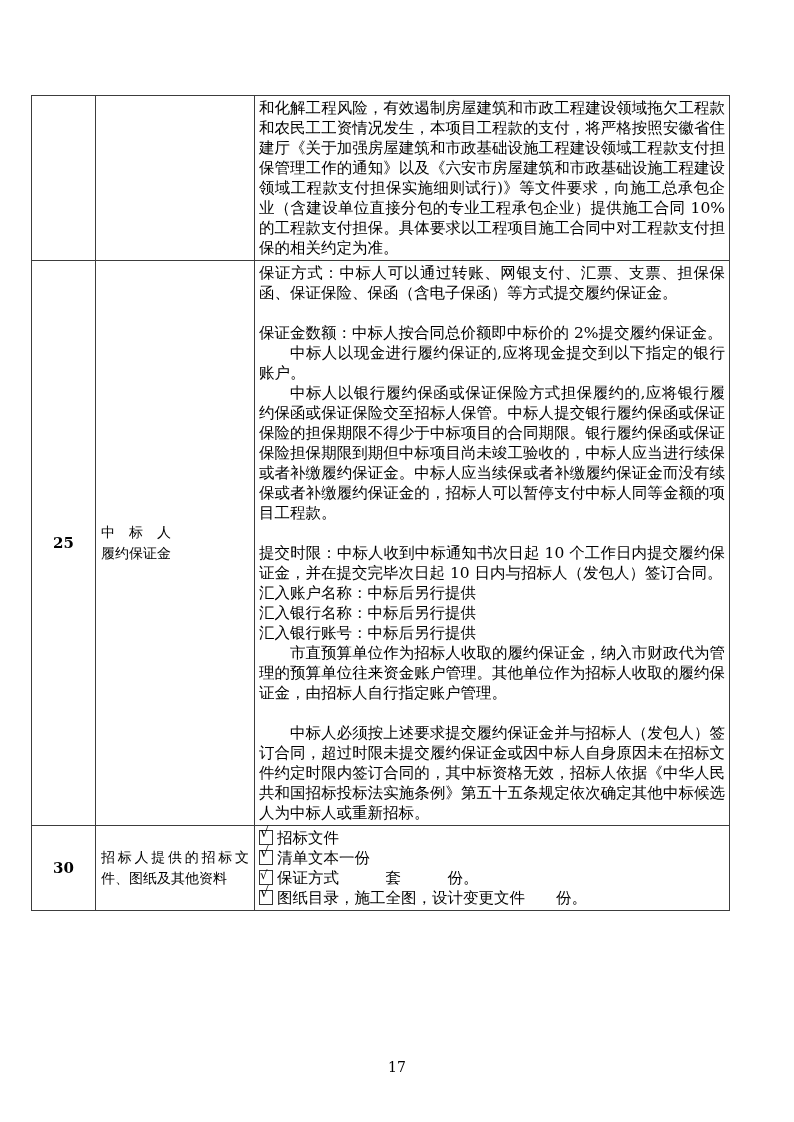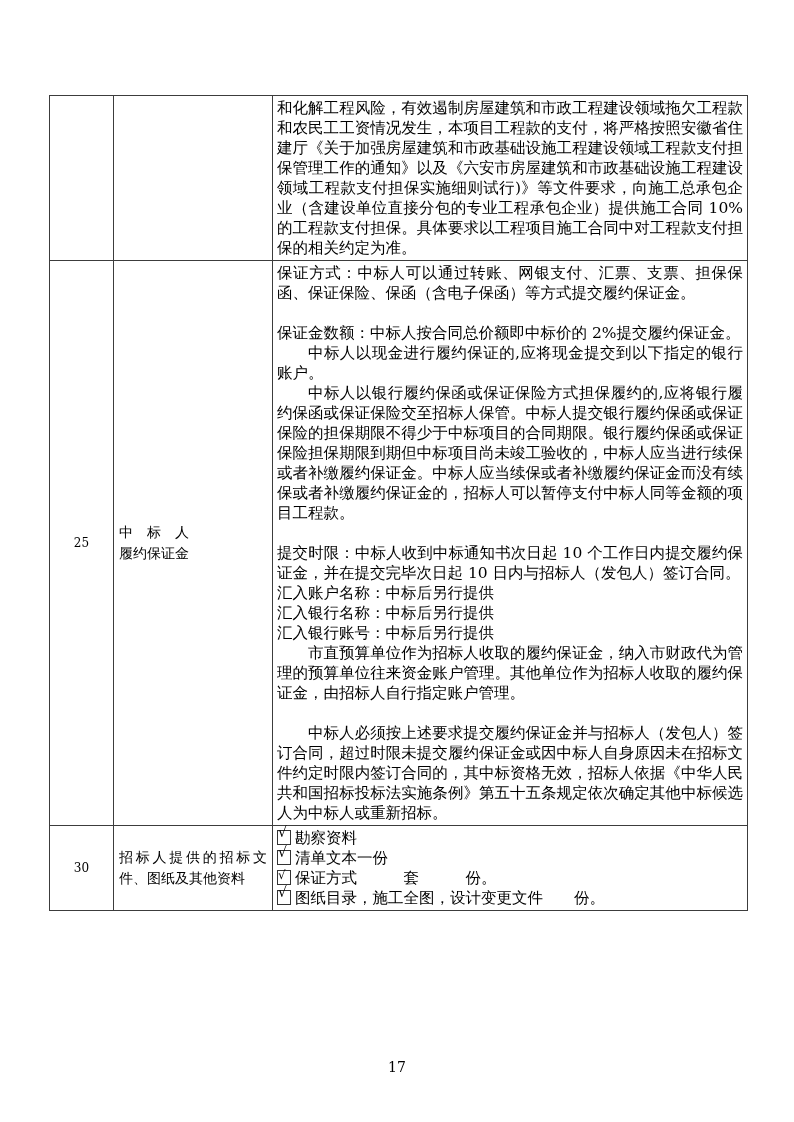--- a/index.html
+++ b/index.html
@@ -12,7 +12,7 @@
     overflow:hidden;
   }
   table.doc-table{
-    position:absolute;left:49px;top:95px;
+    position:absolute;left:31px;top:95px;
     width:698px;
     border-collapse:collapse;
     table-layout:fixed;

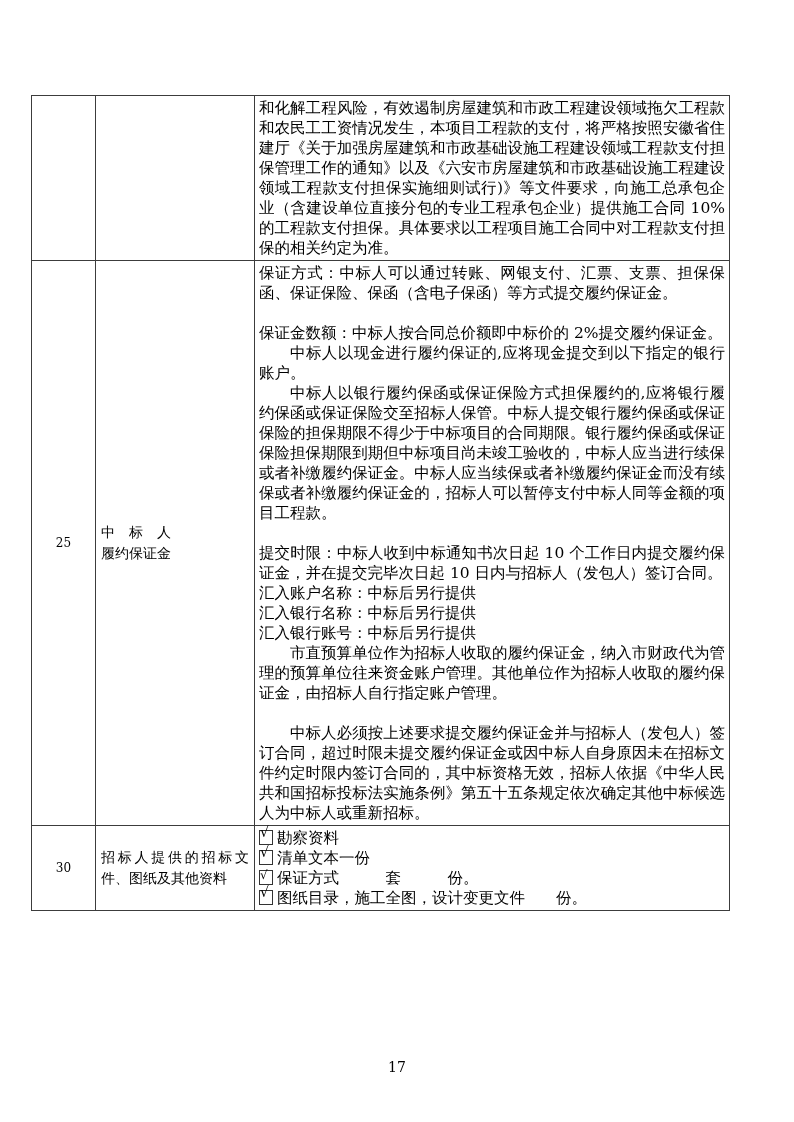--- a/index.html
+++ b/index.html
@@ -23,7 +23,7 @@
   td{border:1px solid #3c3c3c;}
   td.col-num{
     text-align:center;vertical-align:middle;
-    font-size:12px;padding:1px 2px;
+    font-size:15px;padding:1px 2px;font-weight:bold;
   }
   td.col-label{
     vertical-align:middle;

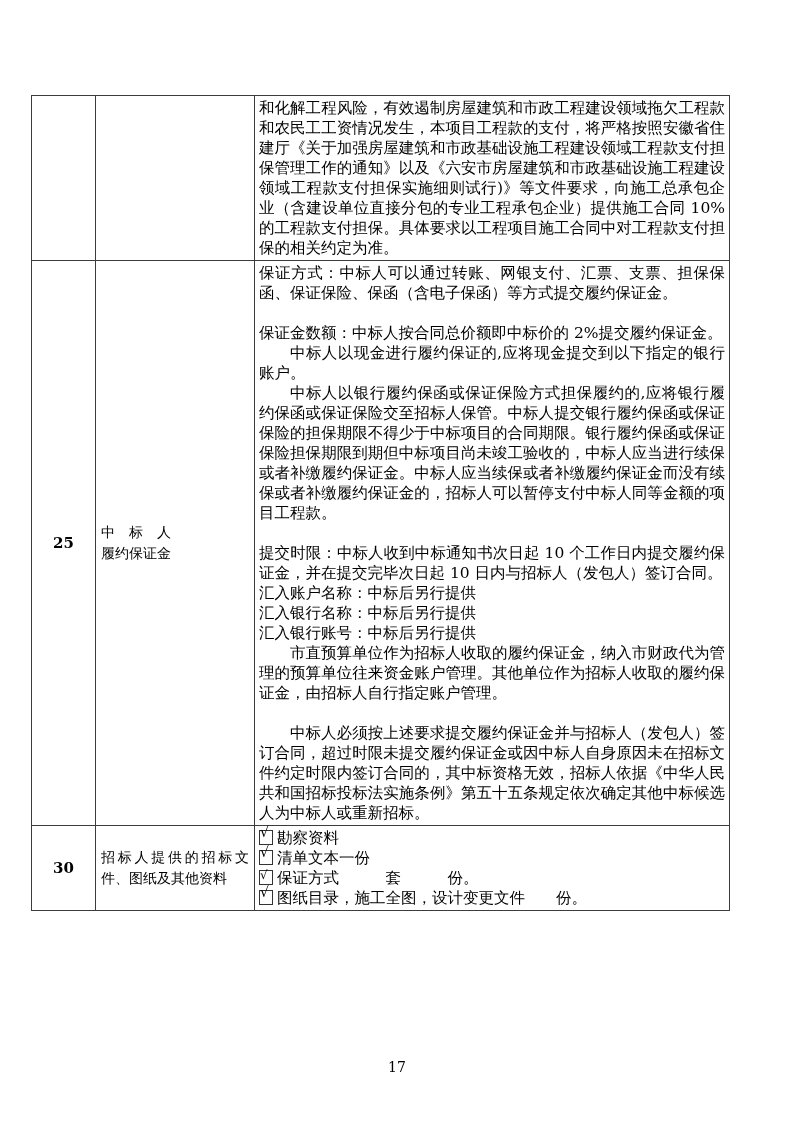--- a/index.html
+++ b/index.html
@@ -96,7 +96,7 @@
           <td class="col-num">30</td>
           <td class="col-label">招标人提供的招标文件、图纸及其他资料</td>
           <td class="col-content">
-            <div class="check-line"><span class="checkbox overflow"><span class="mark">√</span></span><span class="check-text">勘察资料</span></div>
+            <div class="check-line"><span class="checkbox overflow"><span class="mark">√</span></span><span class="check-text">招标文件</span></div>
             <div class="check-line"><span class="checkbox overflow"><span class="mark">√</span></span><span class="check-text">清单文本一份</span></div>
             <div class="check-line"><span class="checkbox inside"><span class="mark">√</span></span><span class="check-text">保证方式　　　套　　　份。</span></div>
             <div class="check-line"><span class="checkbox overflow"><span class="mark">√</span></span><span class="check-text">图纸目录，施工全图，设计变更文件　　份。</span></div>

